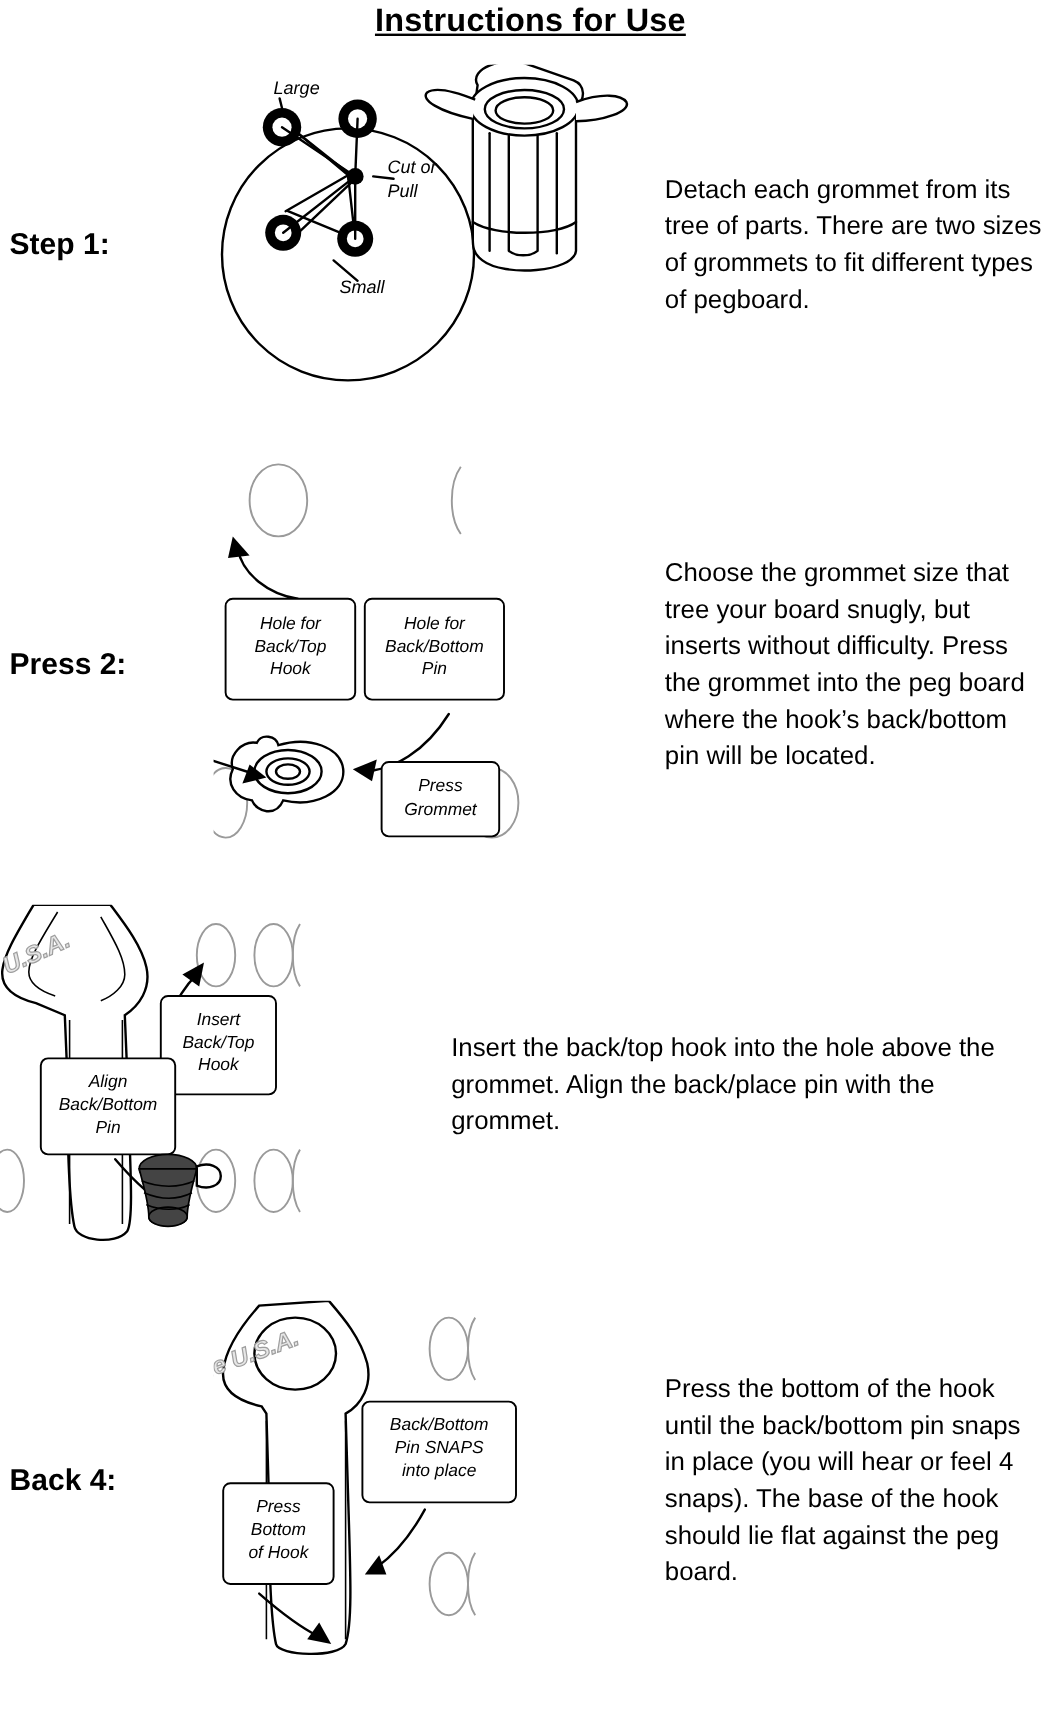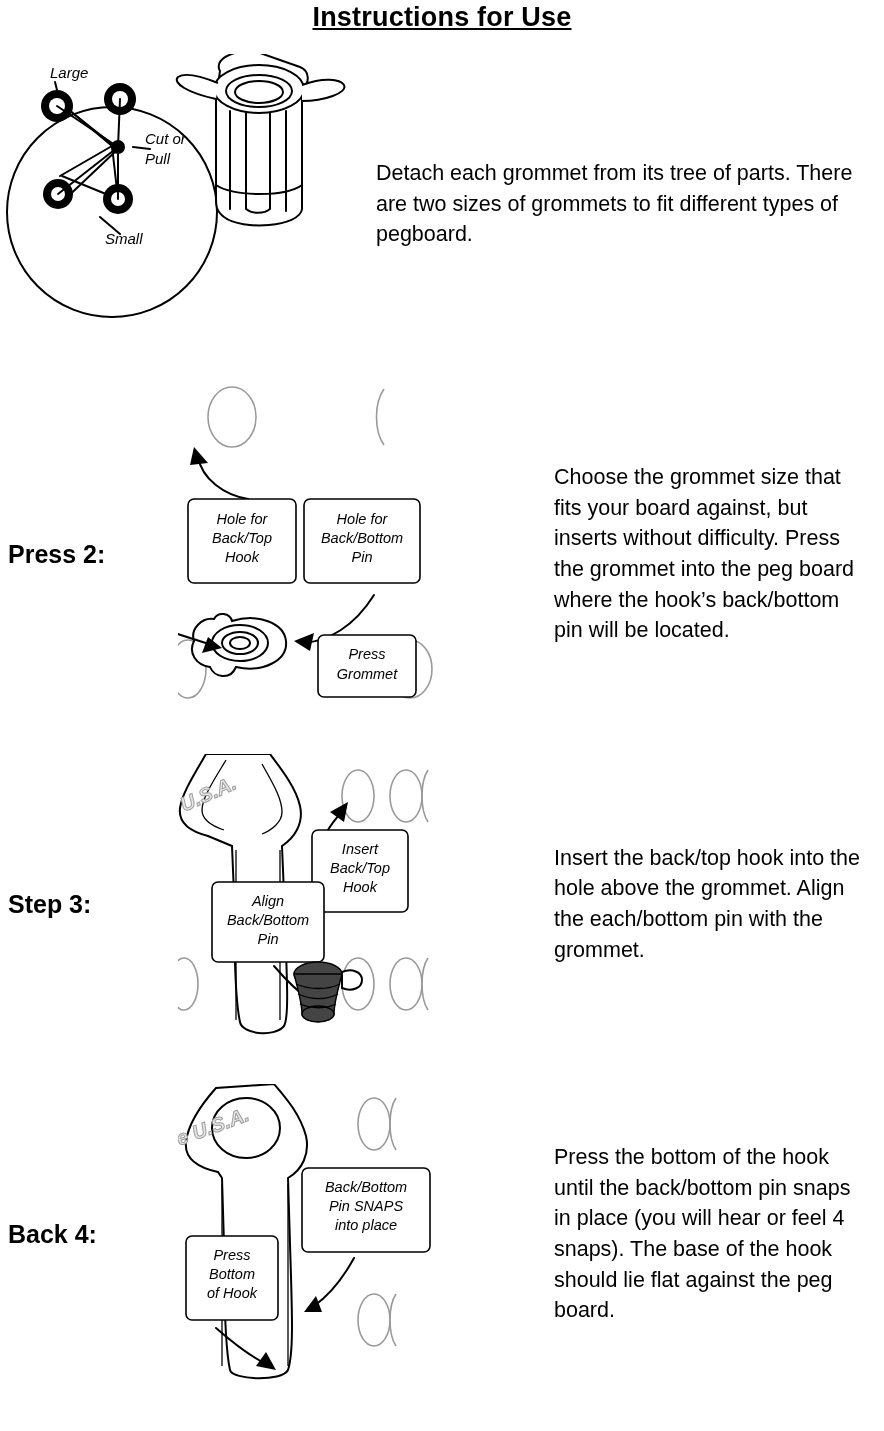--- a/index.html
+++ b/index.html
@@ -112,6 +112,7 @@
 <h1 class="page-title">Instructions for Use</h1>
 
 <div class="step-row" id="row-1">
+  <div class="step-label">Step 1:</div>
   <div class="step-figure">
     <svg class="fig-svg" width="370" height="300" viewBox="0 0 370 300" xmlns="http://www.w3.org/2000/svg">
 

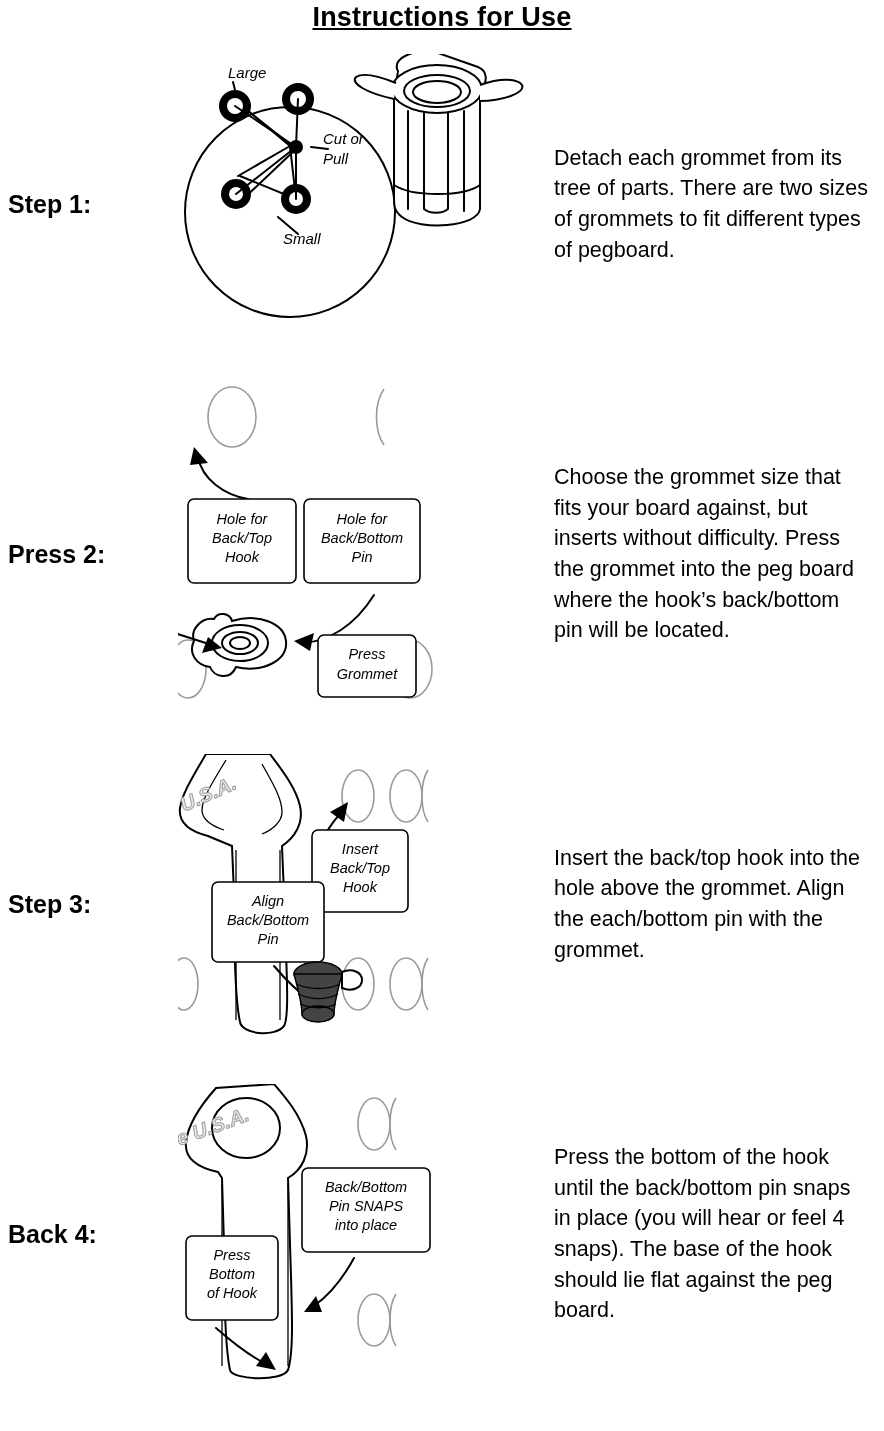--- a/index.html
+++ b/index.html
@@ -232,7 +232,7 @@
       </g>
     </svg>
   </div>
-  <div class="step-text">Choose the grommet size that fits your board against, but inserts without difficulty. Press the grommet into the peg board where the hook’s back/bottom pin will be located.</div>
+  <div class="step-text">Choose the grommet size that tree your board snugly, but inserts without difficulty. Press the grommet into the peg board where the hook’s back/bottom pin will be located.</div>
 </div>
 
 <div class="step-row" id="row-3">

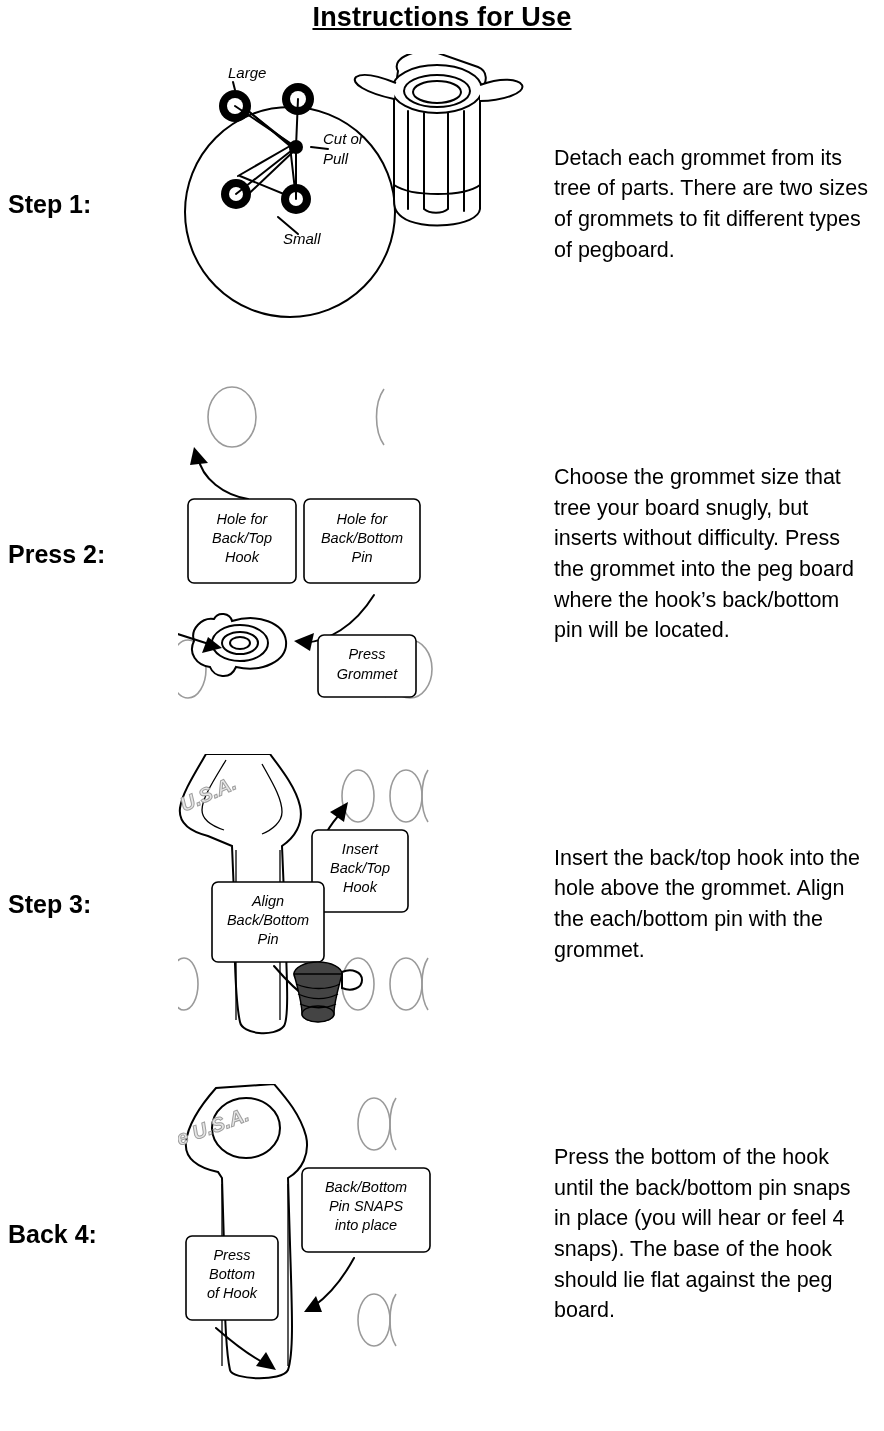--- a/index.html
+++ b/index.html
@@ -294,7 +294,7 @@
       </g>
     </svg>
   </div>
-  <div class="step-text">Insert the back/top hook into the hole above the grommet. Align the each/bottom pin with the grommet.</div>
+  <div class="step-text">Insert the back/top hook into the hole above the grommet. Align the back/place pin with the grommet.</div>
 </div>
 
 <div class="step-row" id="row-4">

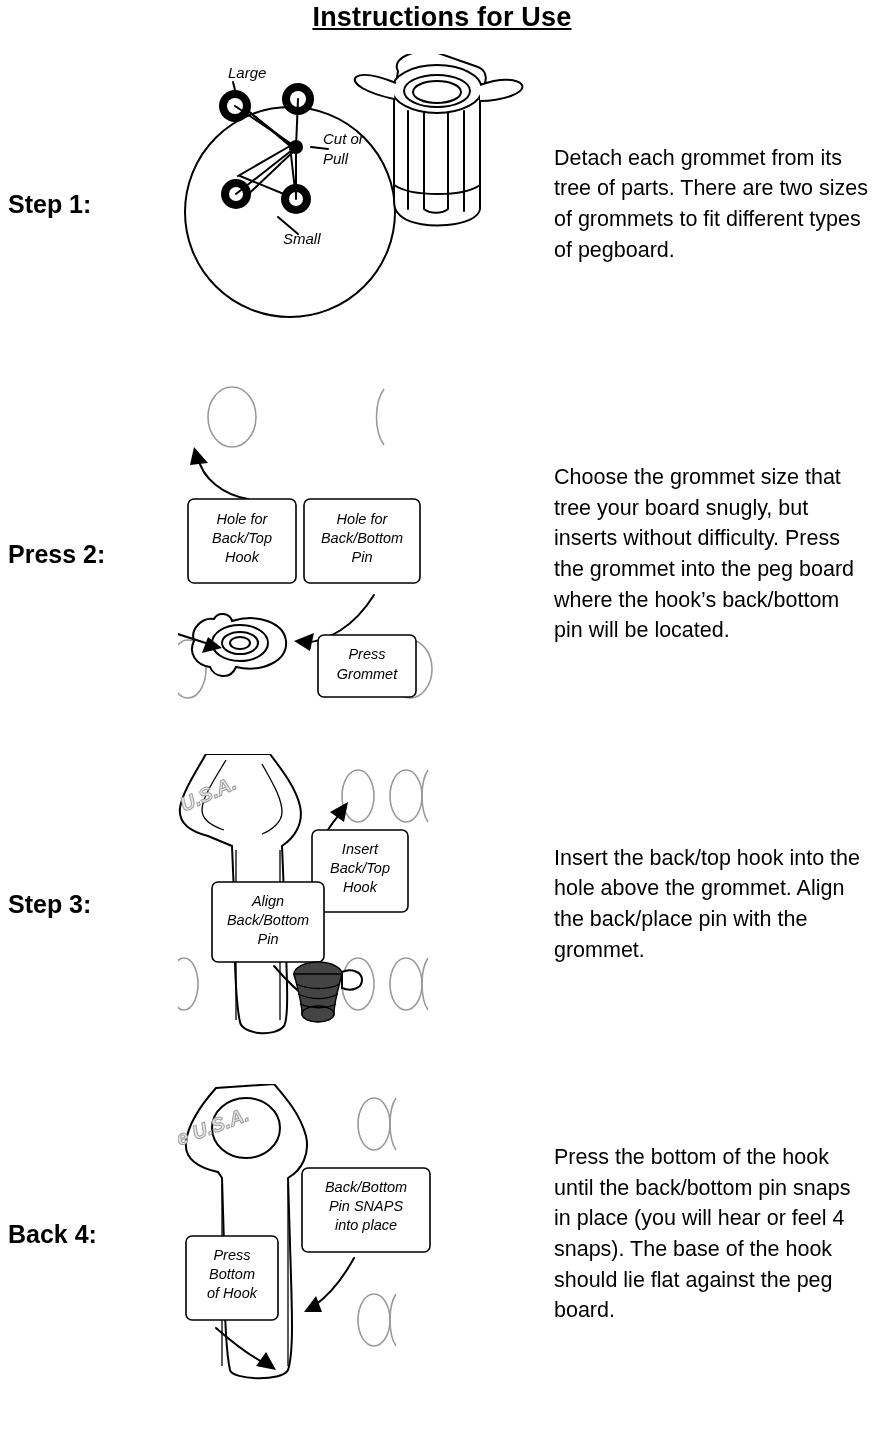--- a/index.html
+++ b/index.html
@@ -236,7 +236,6 @@
 </div>
 
 <div class="step-row" id="row-3">
-  <div class="step-label">Step 3:</div>
   <div class="step-figure">
     <svg class="fig-svg" width="370" height="300" viewBox="0 0 370 300" xmlns="http://www.w3.org/2000/svg">
 

